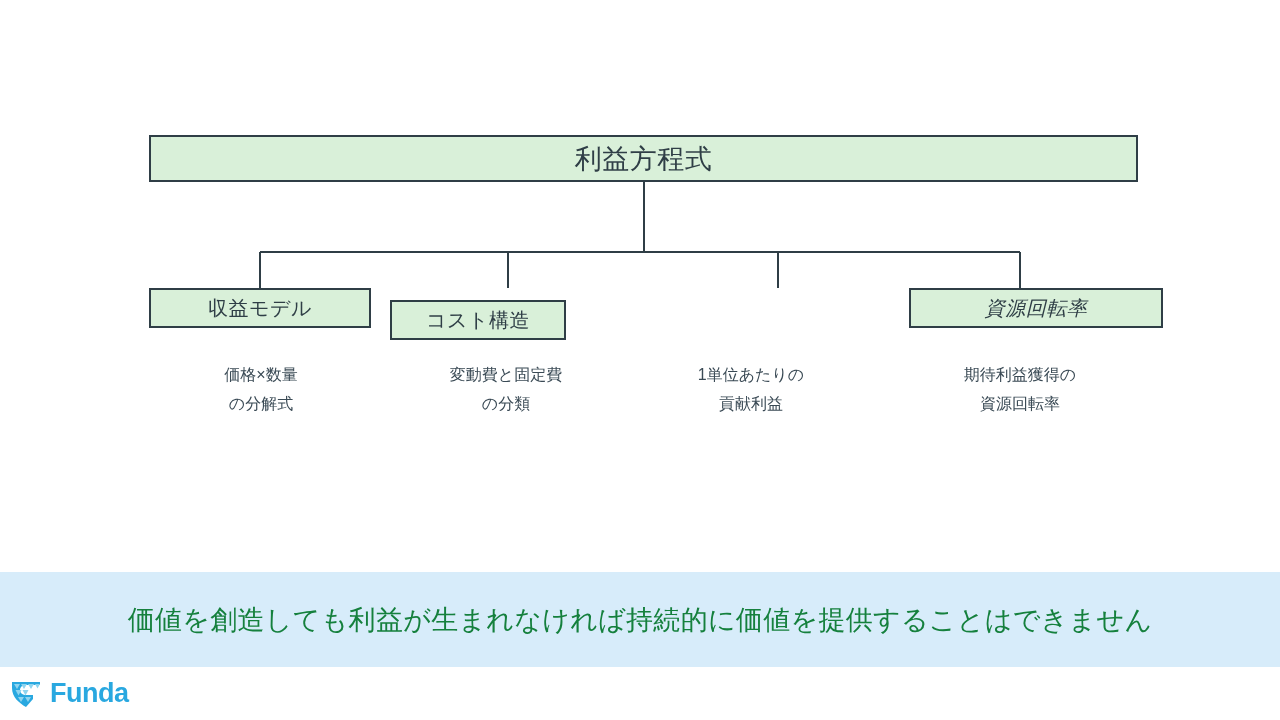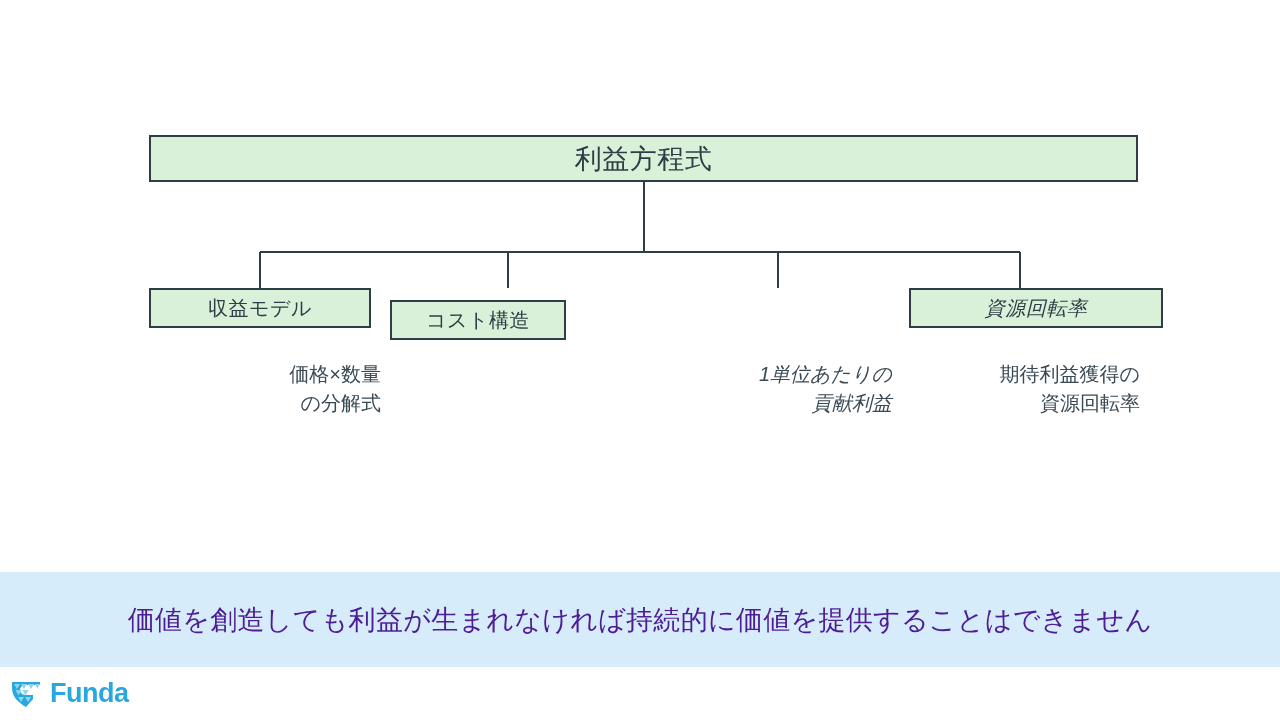--- a/index.html
+++ b/index.html
@@ -76,8 +76,8 @@
     position: absolute;
     top: 360px;
     width: 240px;
-    text-align: right;
-    font-size: 20px;
+    text-align: center;
+    font-size: 16px;
     line-height: 29px;
     color: #3a4a55;
     white-space: pre-line;

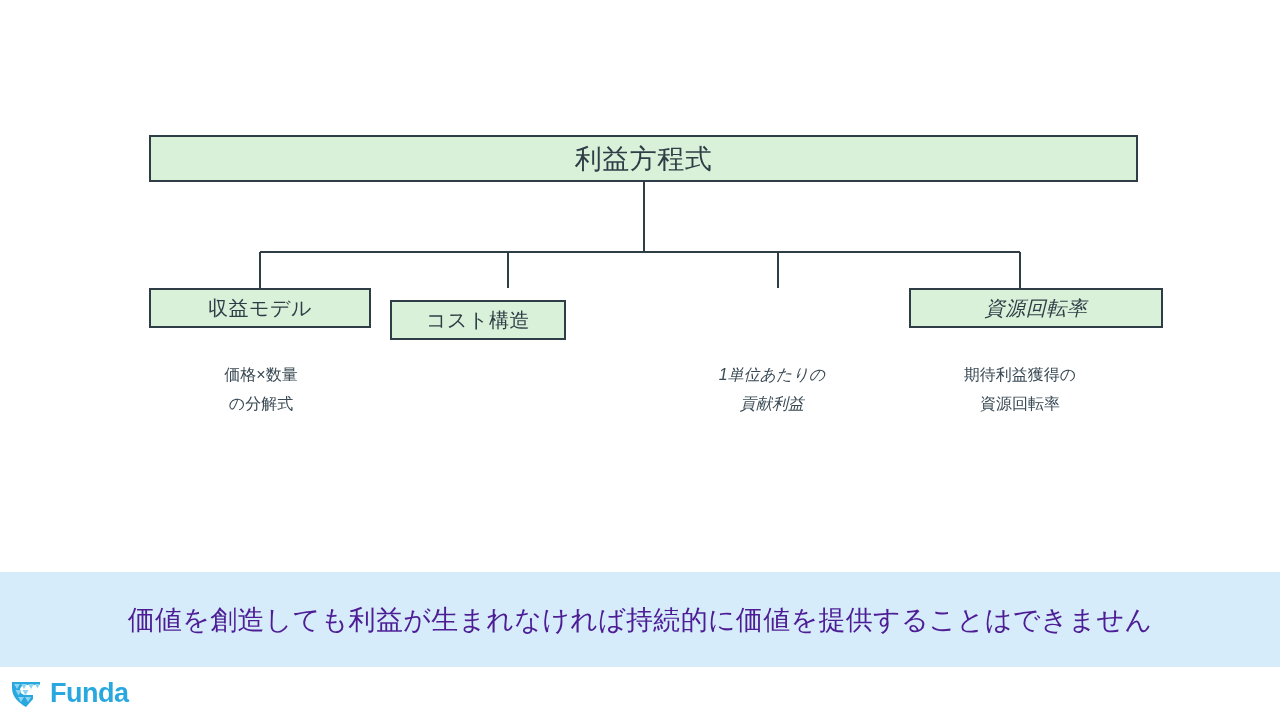--- a/index.html
+++ b/index.html
@@ -169,6 +169,8 @@
 
     <div class="caption p0">価格×数量
 の分解式</div>
+    <div class="caption p1">変動費と固定費
+の分類</div>
     <div class="caption p2">1単位あたりの
 貢献利益</div>
     <div class="caption p3">期待利益獲得の

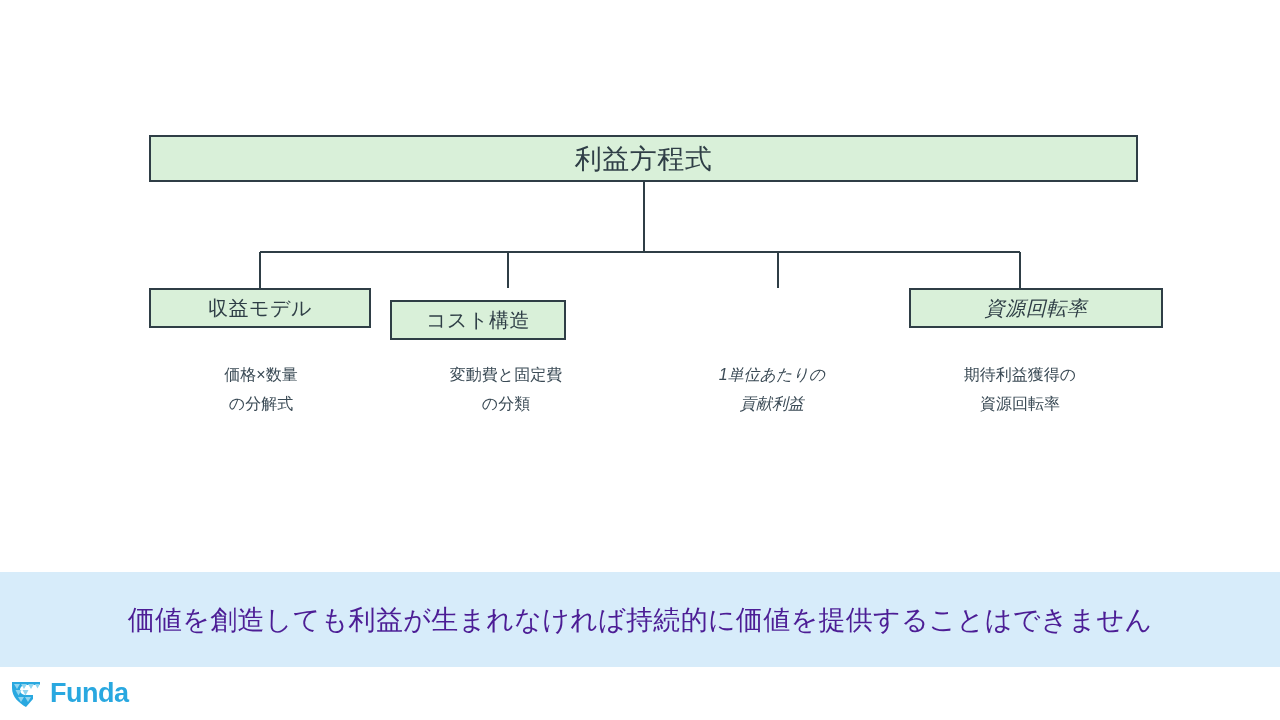--- a/index.html
+++ b/index.html
@@ -85,7 +85,7 @@
 
   .caption.p0 { left: 141px; }
   .caption.p1 { left: 386px; }
-  .caption.p2 { left: 652px; font-style: italic; }
+  .caption.p2 { left: 631px; }
   .caption.p3 { left: 900px; }
 
   

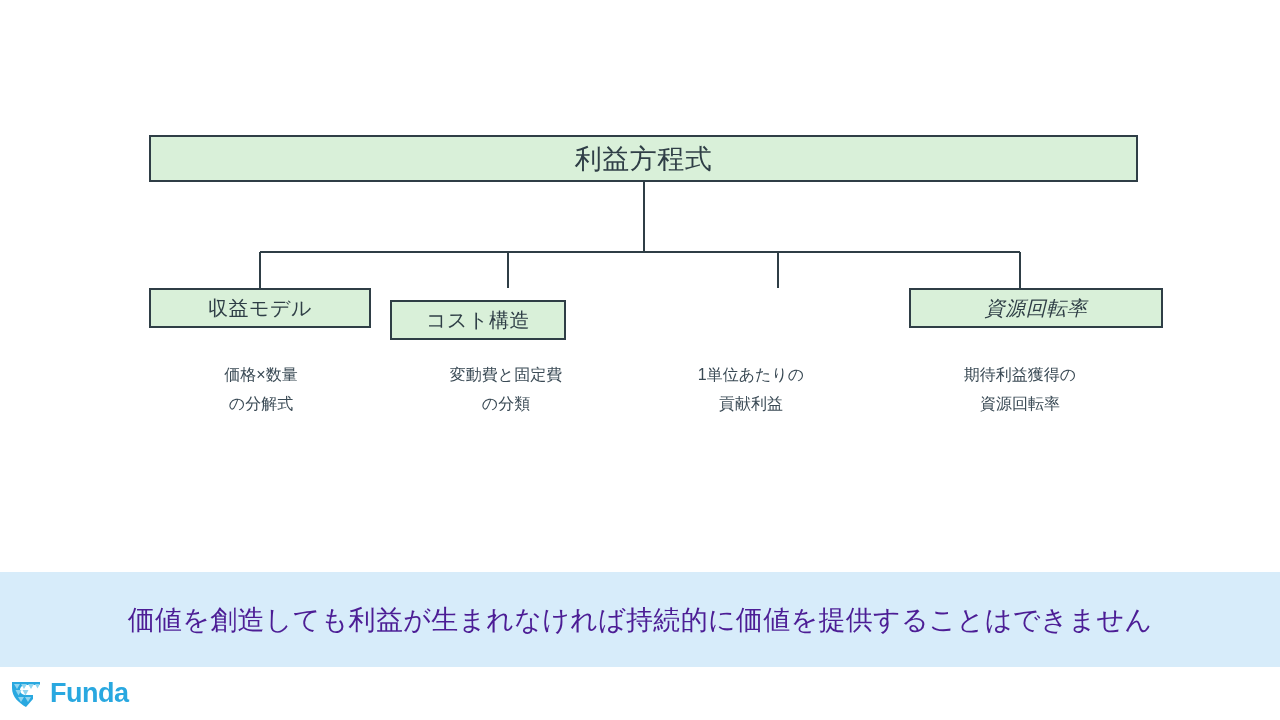--- a/index.html
+++ b/index.html
@@ -105,7 +105,7 @@
   .banner-line {
     font-size: 27px;
     line-height: 40px;
-    color: #4c1d95;
+    color: #15803d;
     text-align: center;
     letter-spacing: 0.3px;
     white-space: nowrap;

